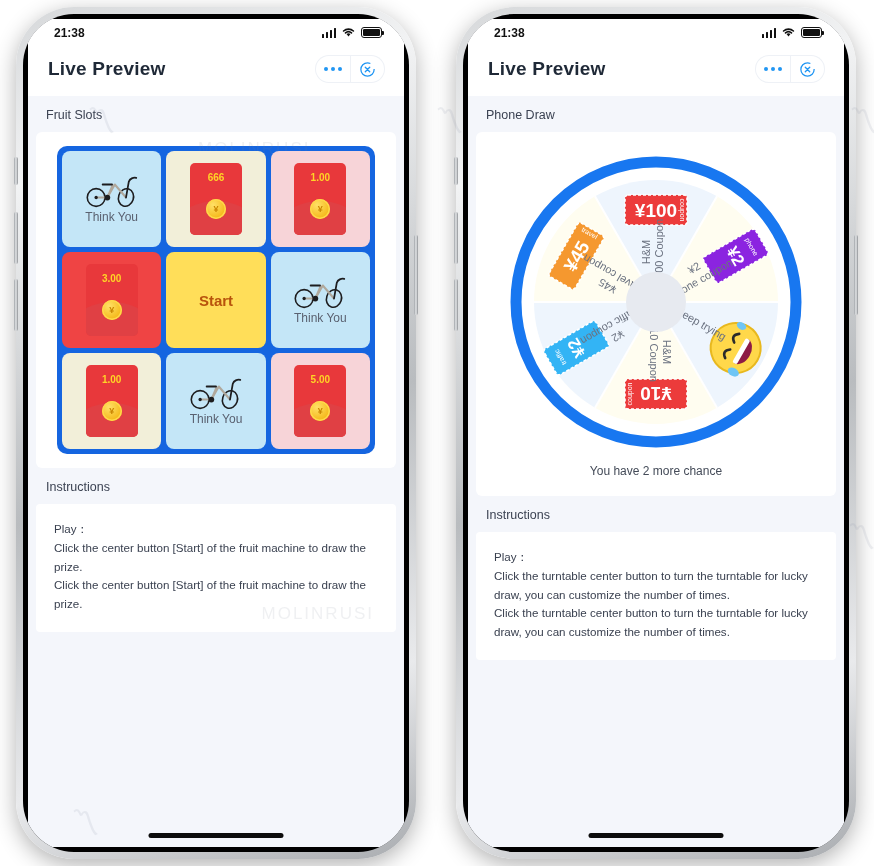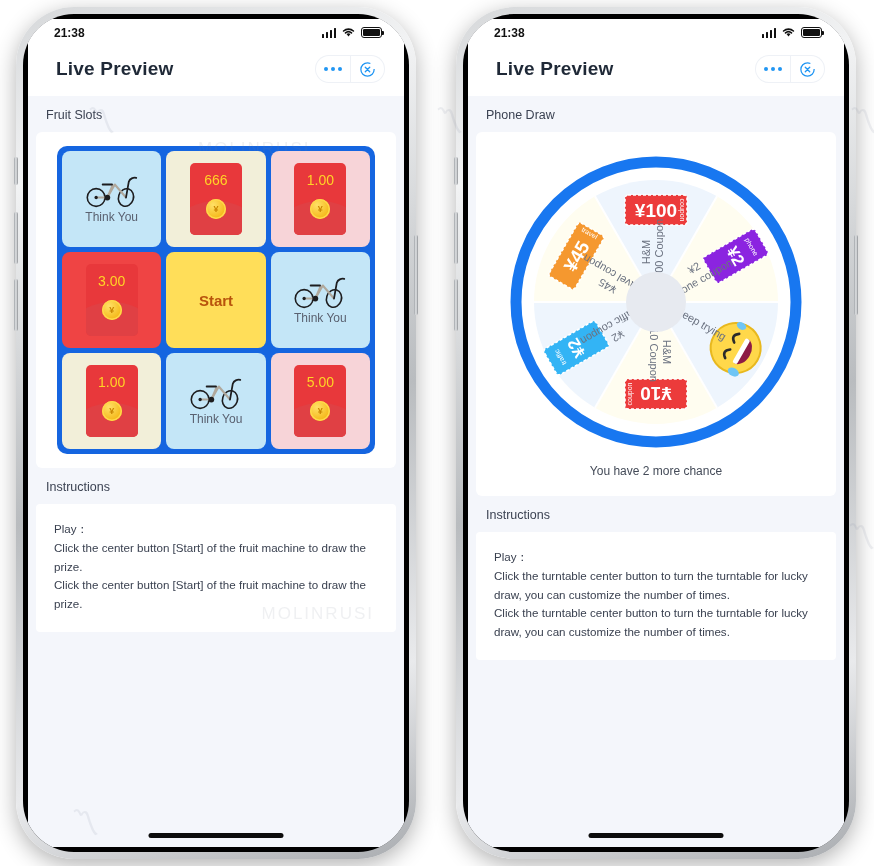--- a/index.html
+++ b/index.html
@@ -110,7 +110,7 @@
   
   .app-header {
     background: #fff;
-    padding: 10px 20px 14px 28px;
+    padding: 10px 20px 14px 20px;
     display: flex; align-items: center; justify-content: space-between;
   }
   .app-title {

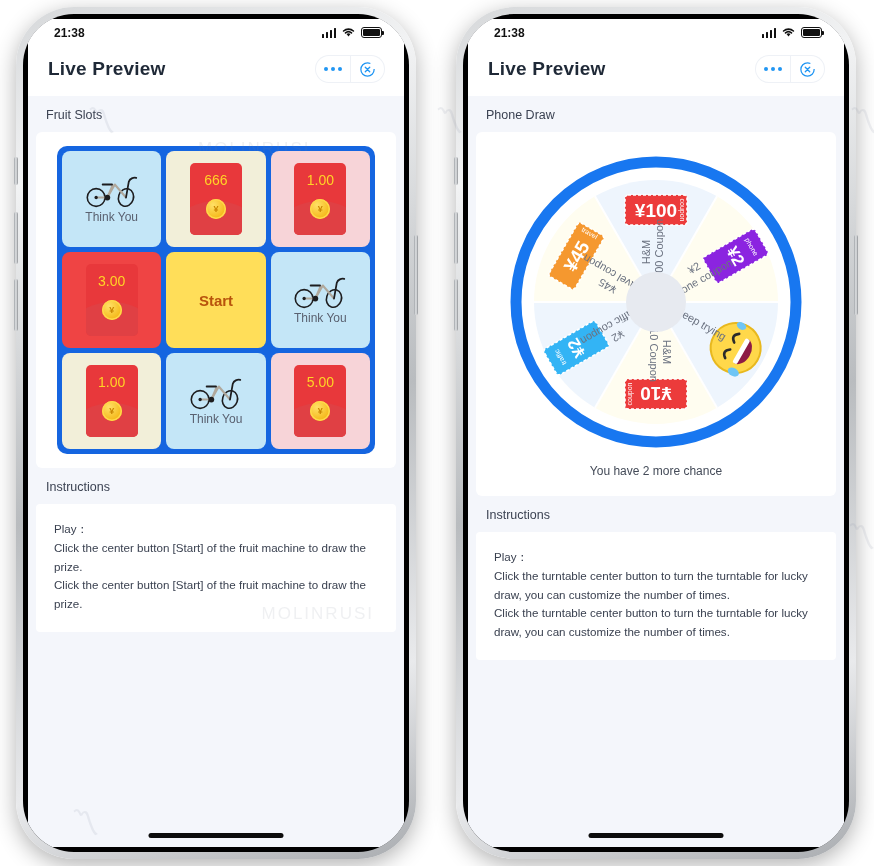--- a/index.html
+++ b/index.html
@@ -193,7 +193,7 @@
   }
   .env-amt {
     position: relative; z-index: 2;
-    color: #ffd426; font-size: 14px; font-weight: normal;
+    color: #ffd426; font-size: 10px; font-weight: bold;
     line-height: 1;
   }
   .coin {

